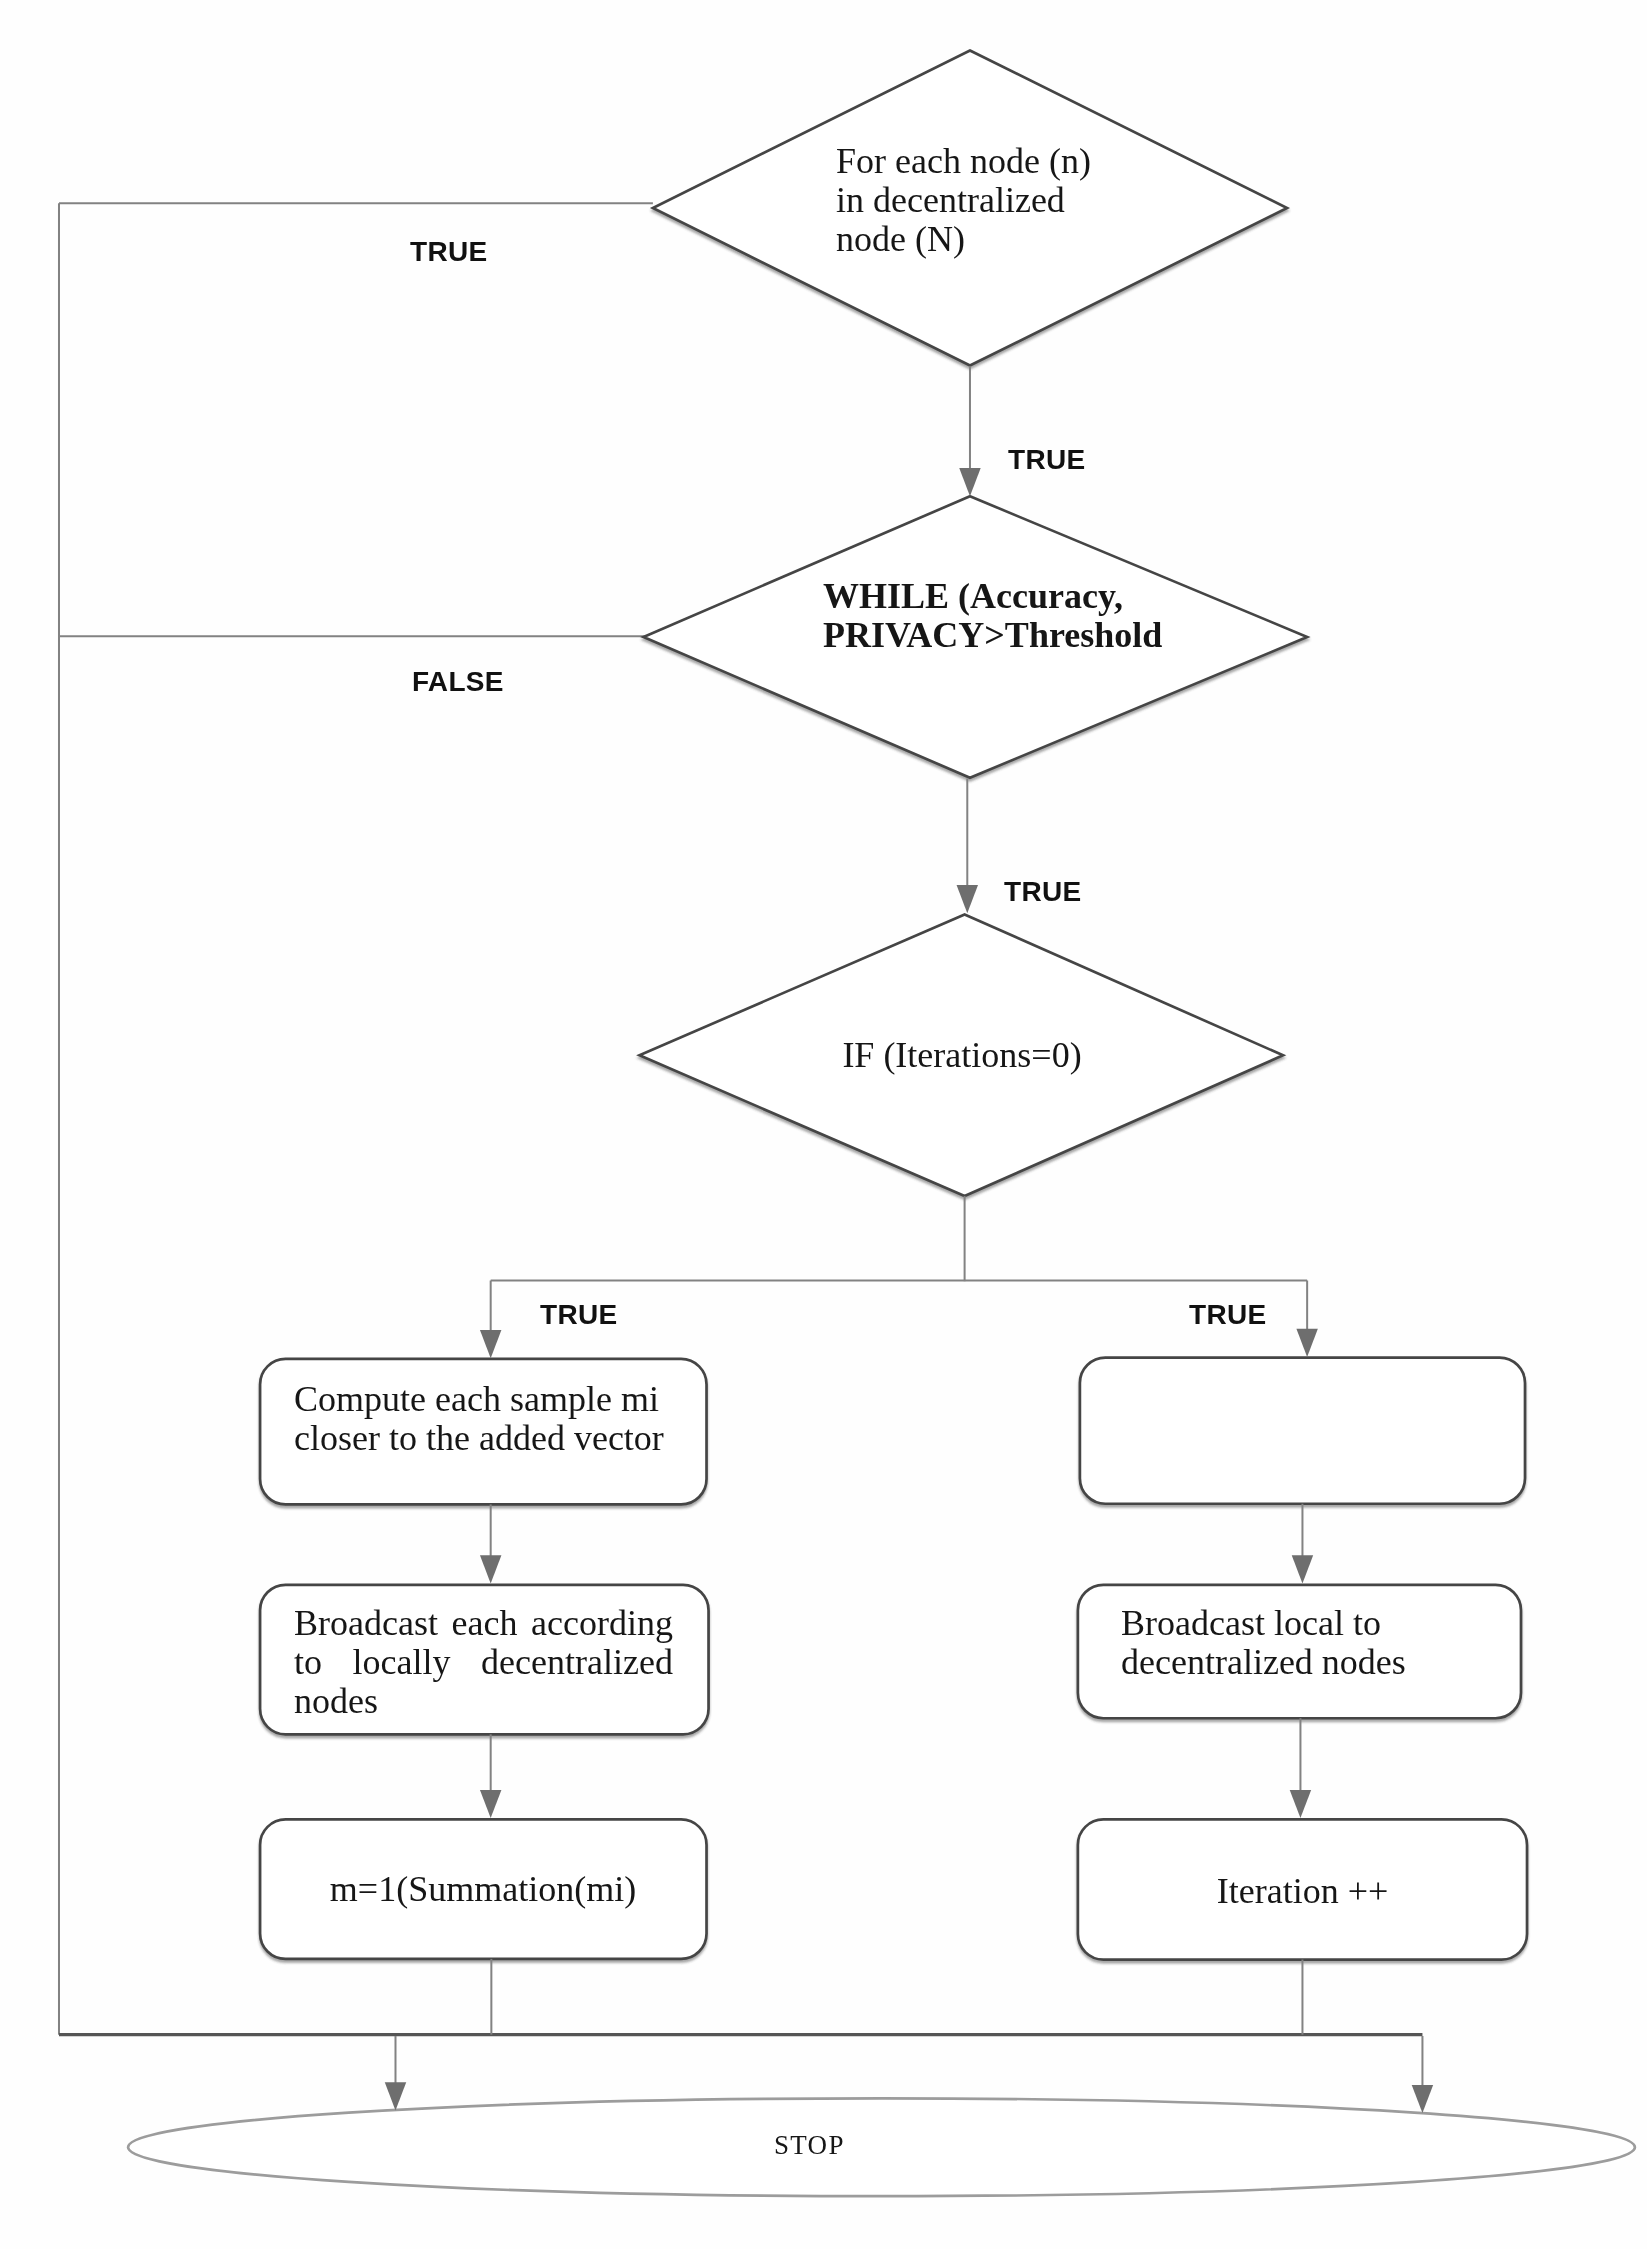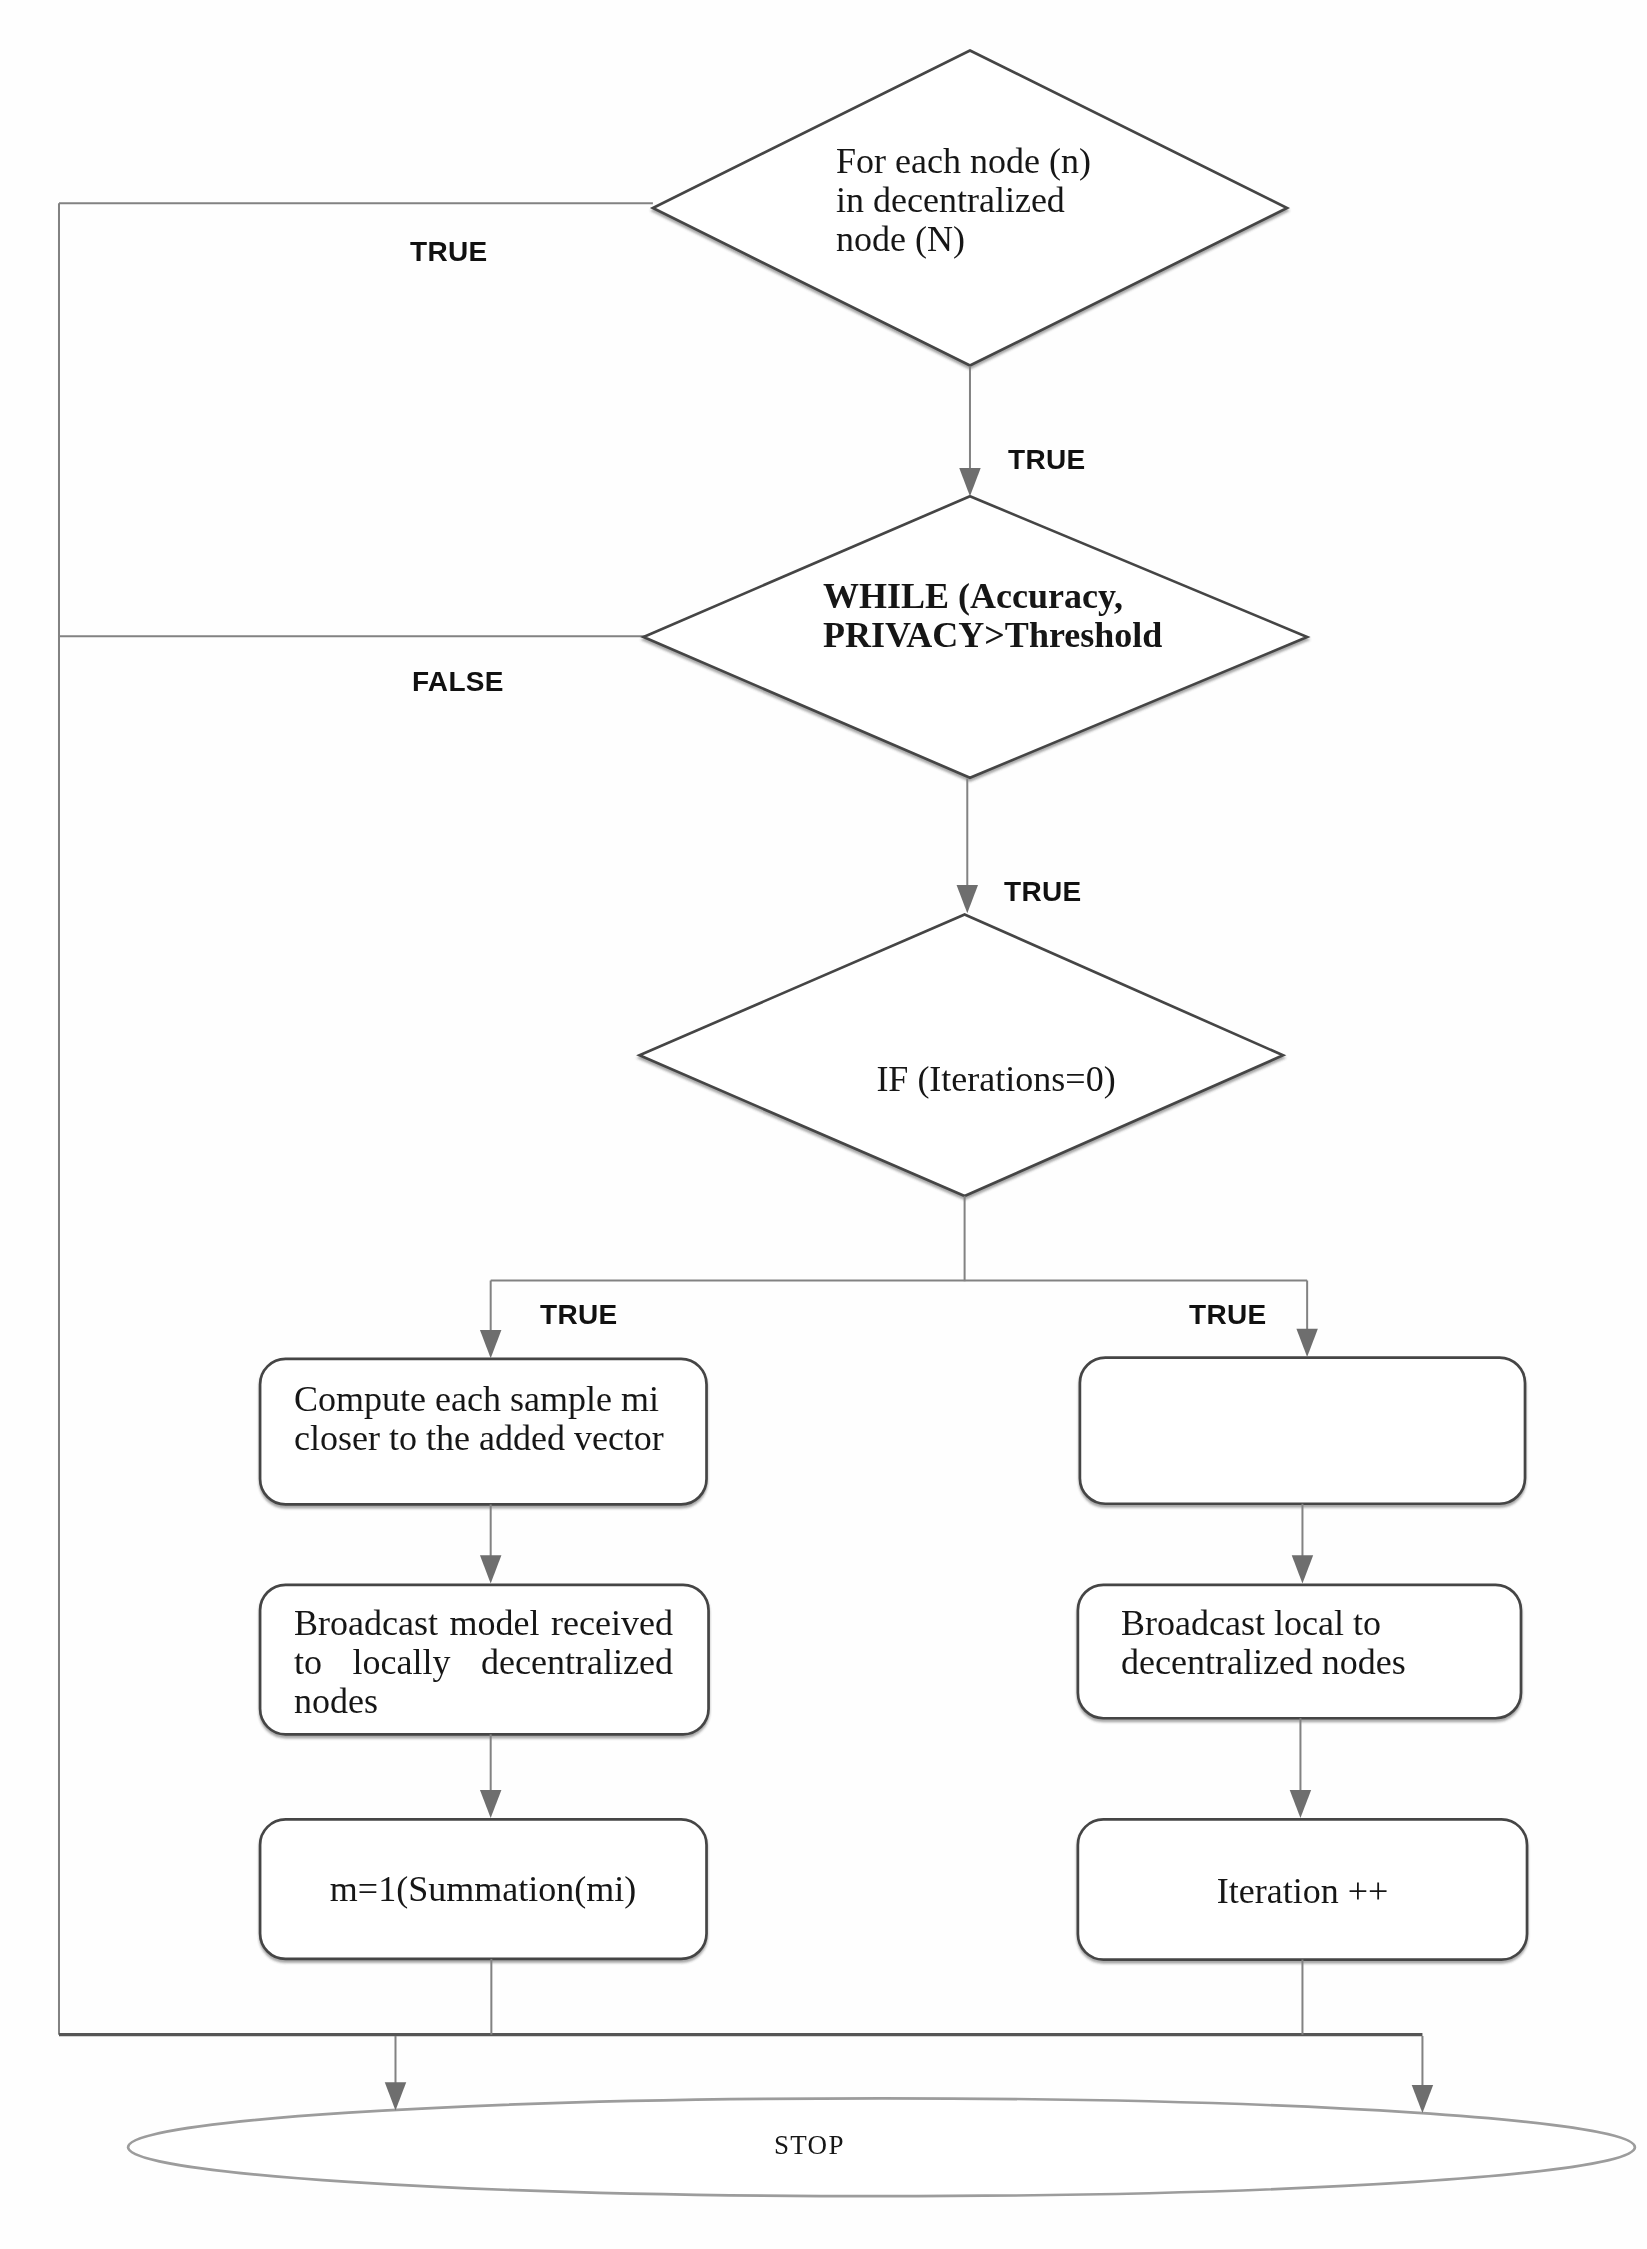--- a/index.html
+++ b/index.html
@@ -100,7 +100,7 @@
     <div>PRIVACY&gt;Threshold</div>
   </div>
 
-  <div class="ntext ctr" style="left:674px;top:1036px;width:644px;margin-top:24px;">
+  <div class="ntext ctr" style="left:640px;top:1036px;width:644px;">
     <div>IF (Iterations=0)</div>
   </div>
 

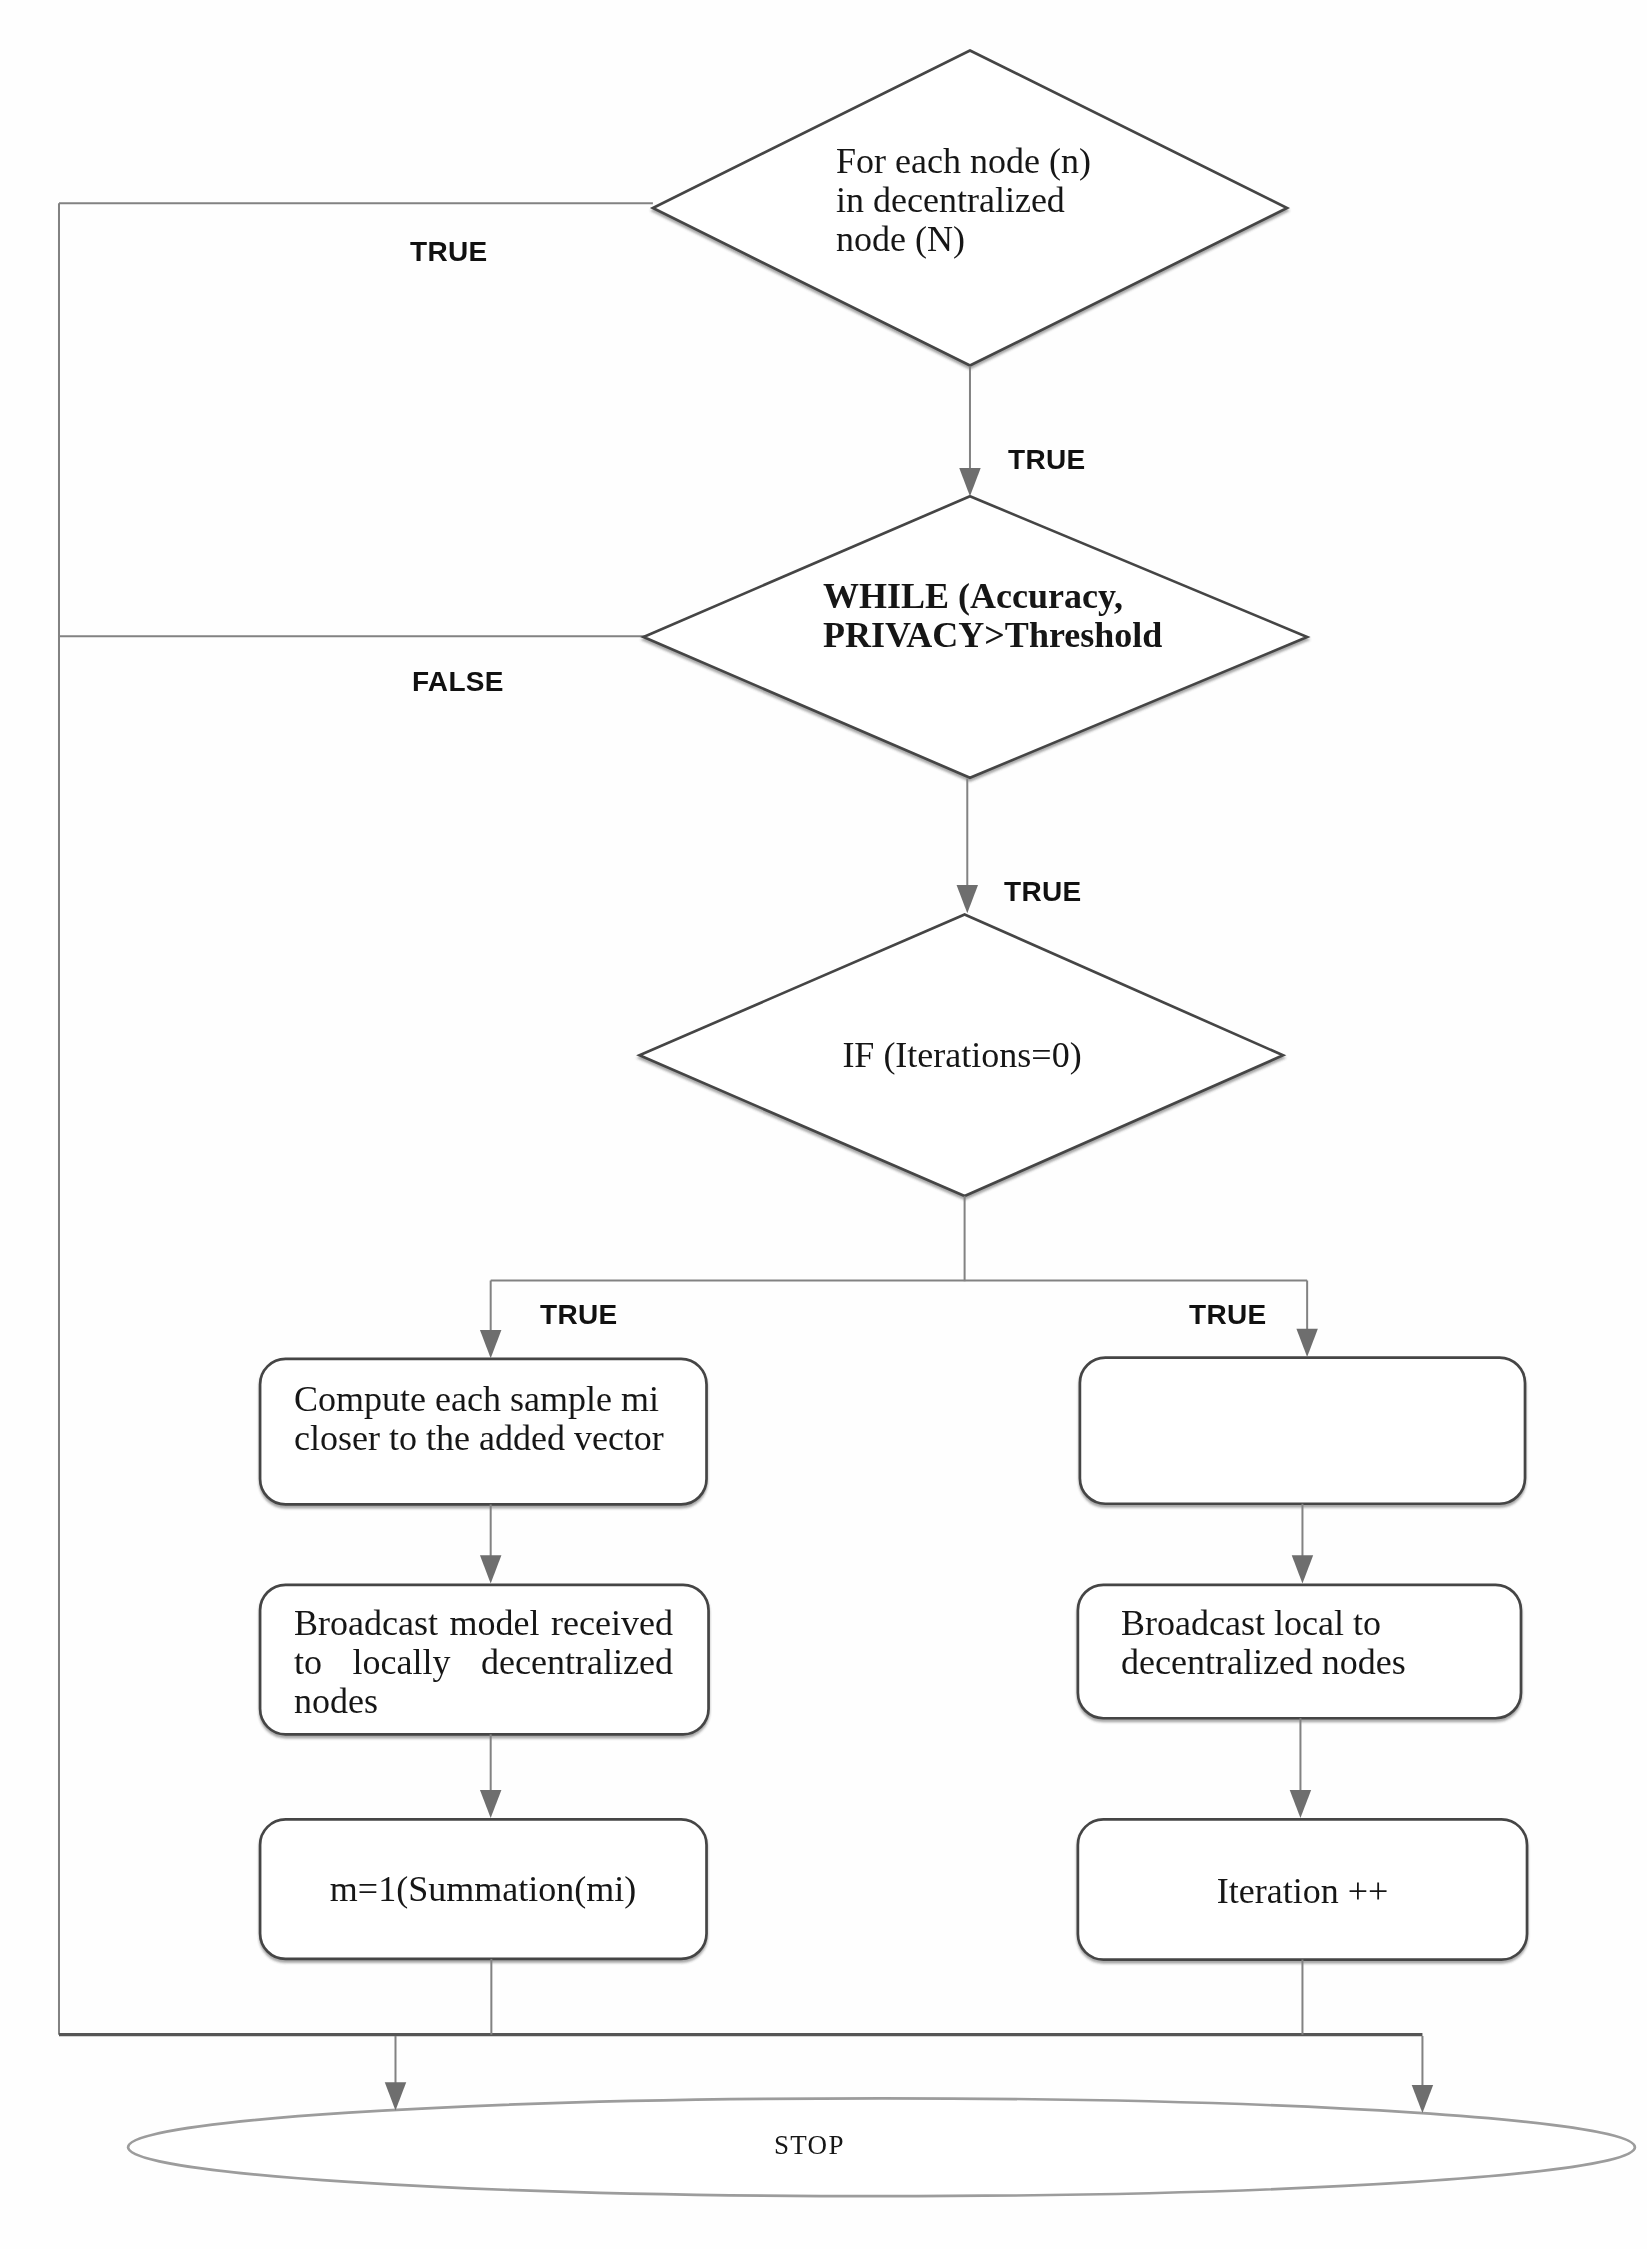--- a/index.html
+++ b/index.html
@@ -110,7 +110,7 @@
   </div>
 
   <div class="ntext" style="left:294px;top:1604px;width:379px;">
-    <div class="j">Broadcast model received</div>
+    <div class="j">Broadcast each according</div>
     <div class="j">to locally decentralized</div>
     <div>nodes</div>
   </div>

